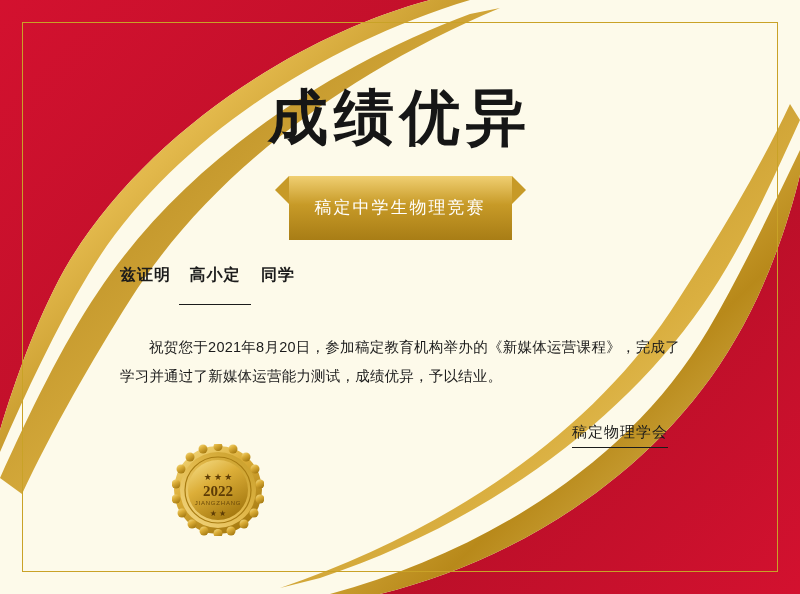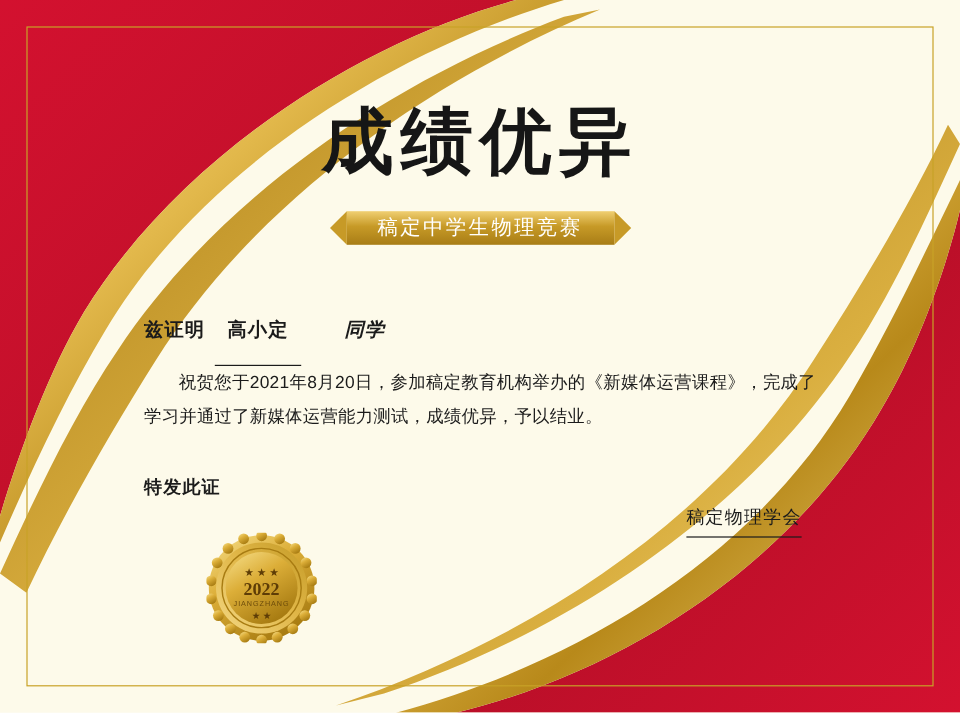--- a/index.html
+++ b/index.html
@@ -80,7 +80,7 @@
     display: inline-block;
     height: 28px;
     line-height: 28px;
-    padding: 0 26px;
+    padding: 18px 26px;
     color: #ffffff;
     font-size: 17px;
     letter-spacing: 2px;

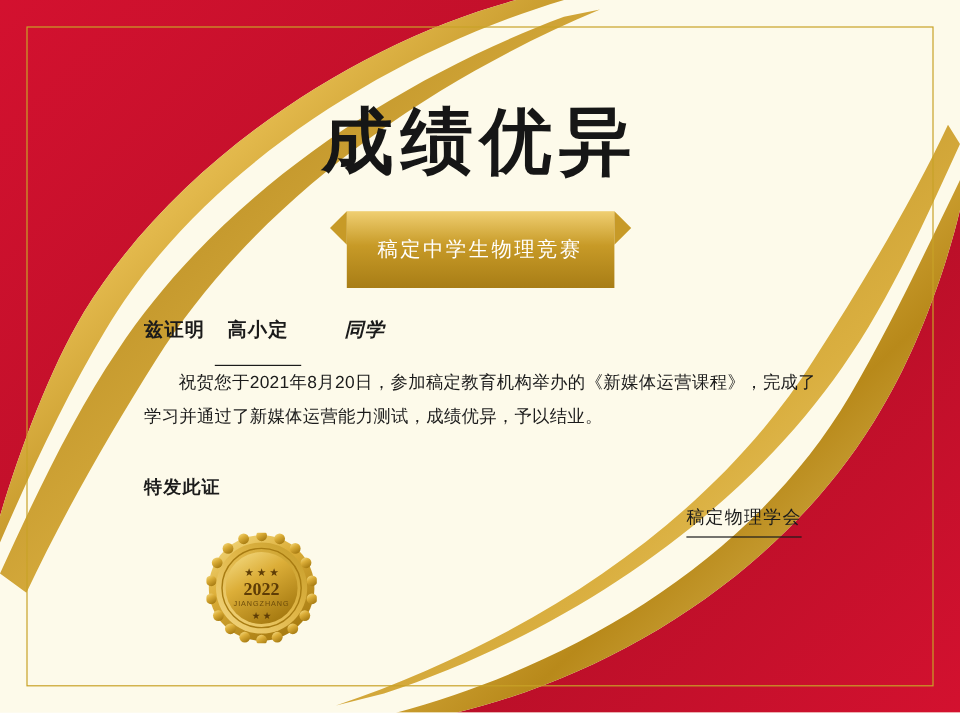--- a/index.html
+++ b/index.html
@@ -131,9 +131,8 @@
     font-weight: bold;
   }
   .recipient-suffix {
-    margin-left: 28px;
-    font-weight: bold;
-    font-style: italic;
+    margin-left: 2px;
+    font-weight: bold;
   }
 
   .paragraph {

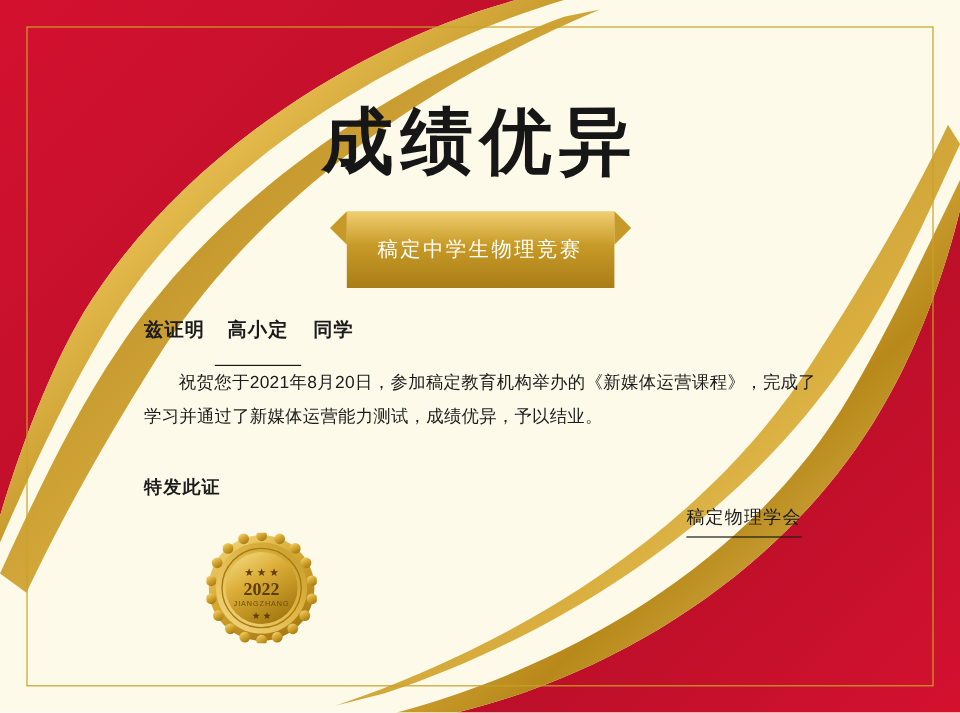--- a/index.html
+++ b/index.html
@@ -136,6 +136,7 @@
   }
 
   .paragraph {
+    margin-top: 28px;
     font-size: 14.5px;
     line-height: 2.0;
     text-indent: 2em;

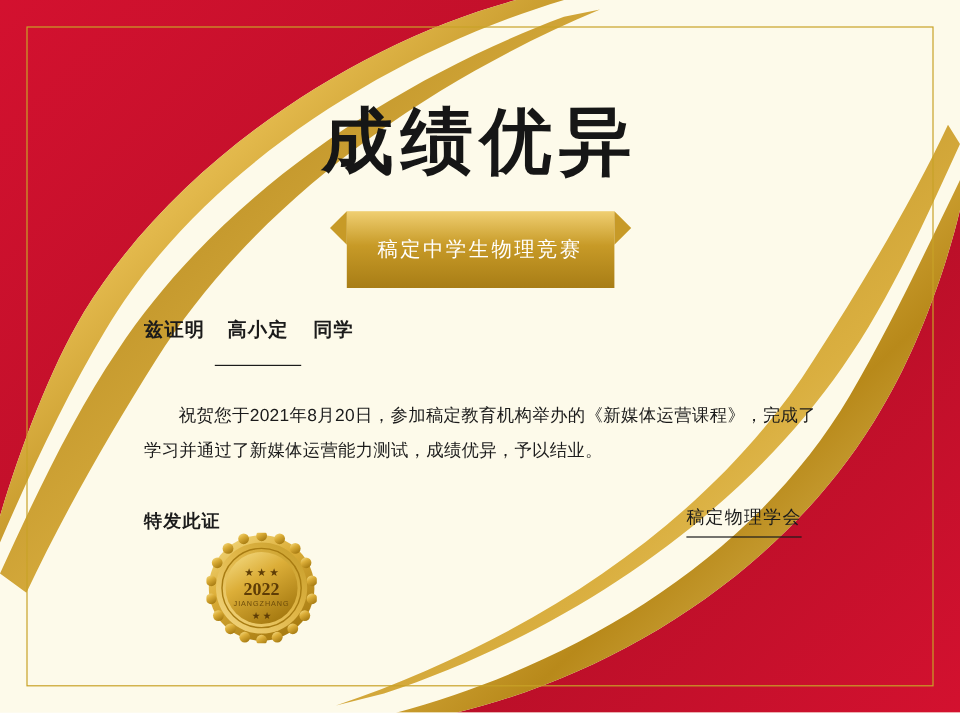--- a/index.html
+++ b/index.html
@@ -264,7 +264,6 @@
 
       <div class="paragraph">祝贺您于2021年8月20日，参加稿定教育机构举办的《新媒体运营课程》，完成了学习并通过了新媒体运营能力测试，成绩优异，予以结业。</div>
 
-      <div class="closing">特发此证</div>
     </div>
 
     <div class="signature">

